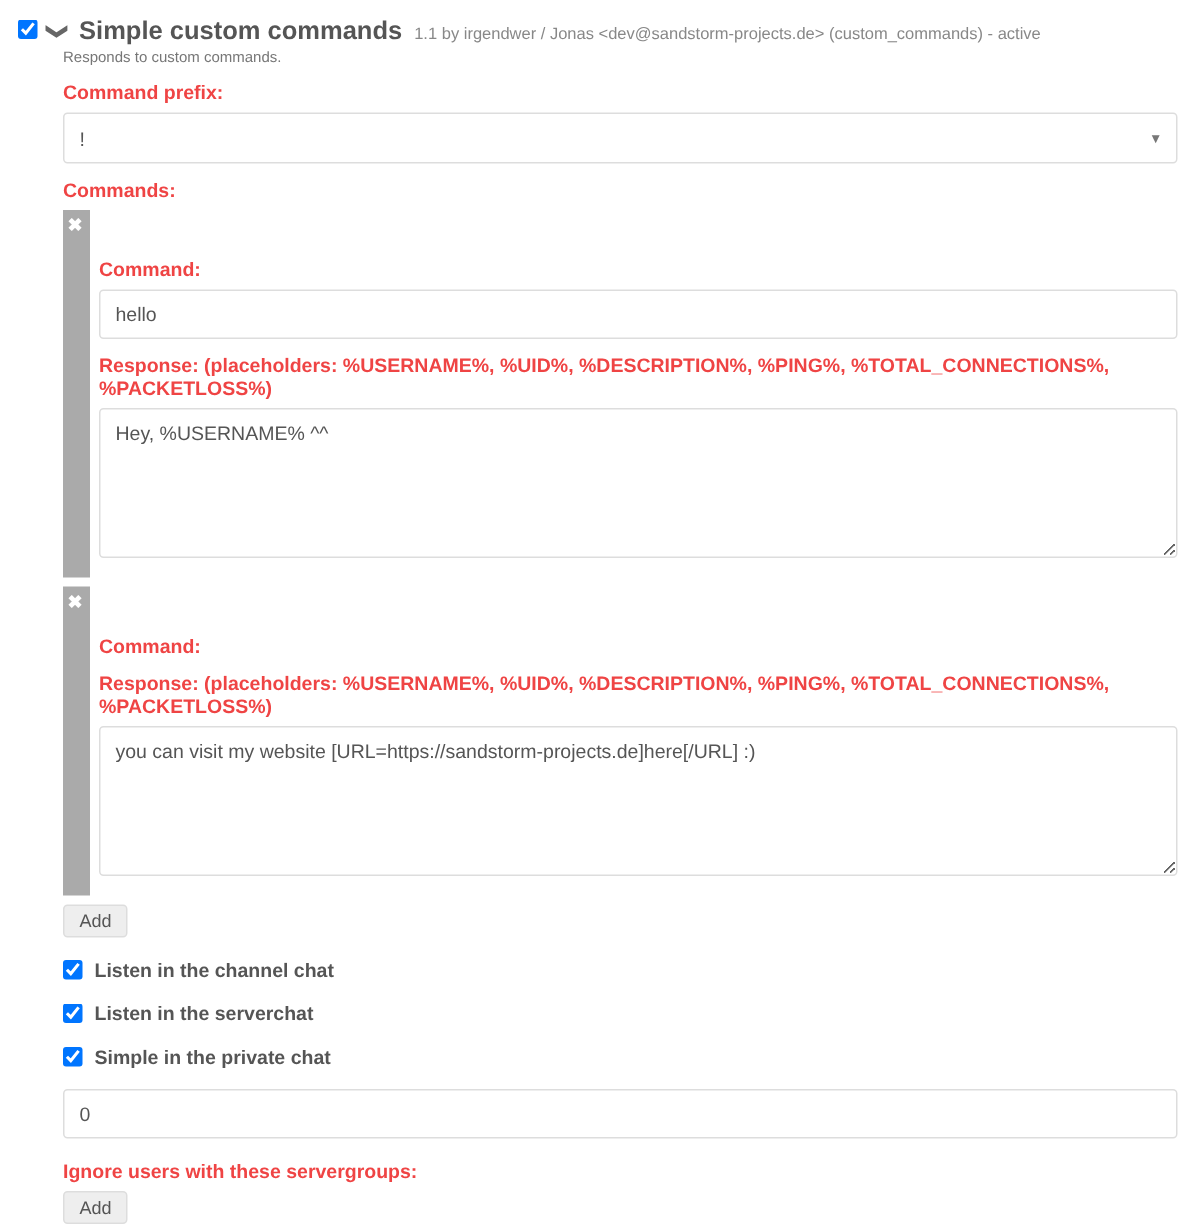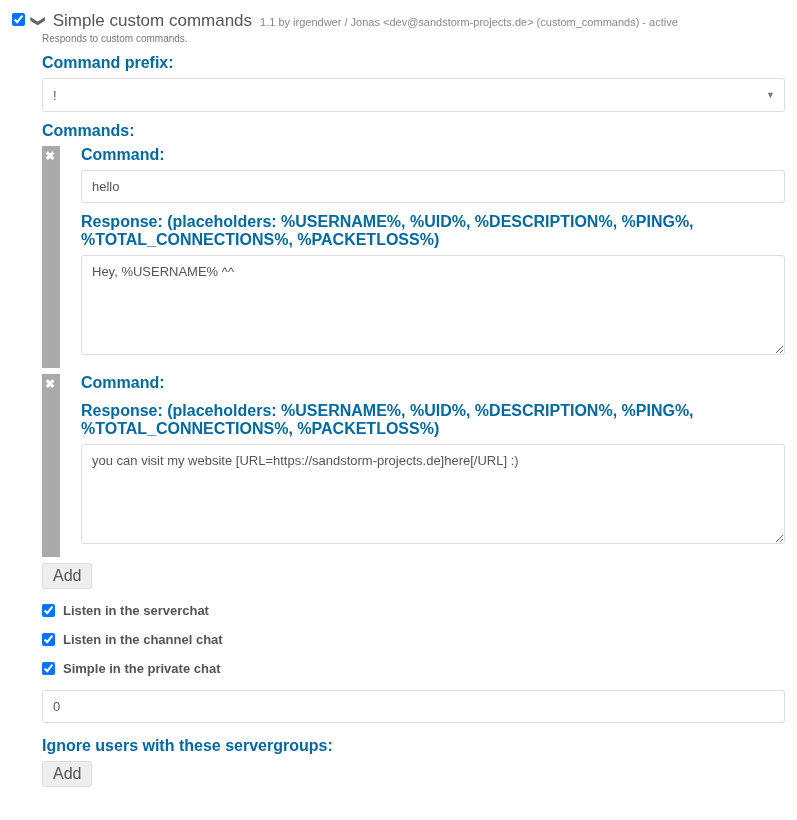--- a/index.html
+++ b/index.html
@@ -30,7 +30,7 @@
   .title {
     font-size: 17px;
     color: #555;
-    font-weight: 400;
+    font-weight: 700;
   }
   .meta {
     font-size: 11px;

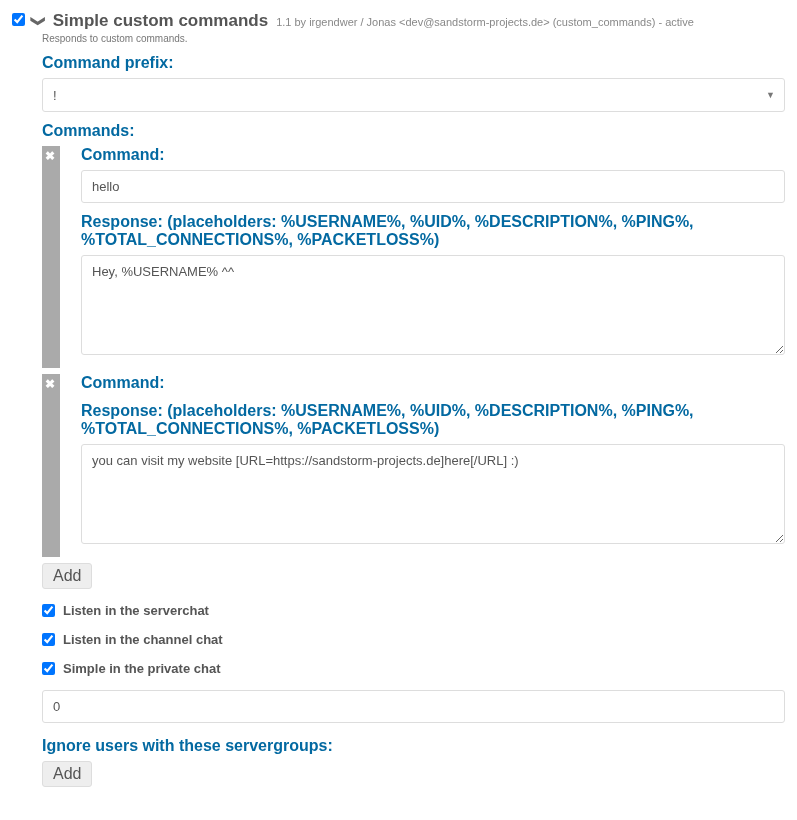--- a/index.html
+++ b/index.html
@@ -48,8 +48,8 @@
   }
   .label {
     font-weight: bold;
-    font-size: 16px;
-    color: #0369a1;
+    font-size: 13px;
+    color: #ef4444;
     margin-bottom: 6px;
     display: block;
   }

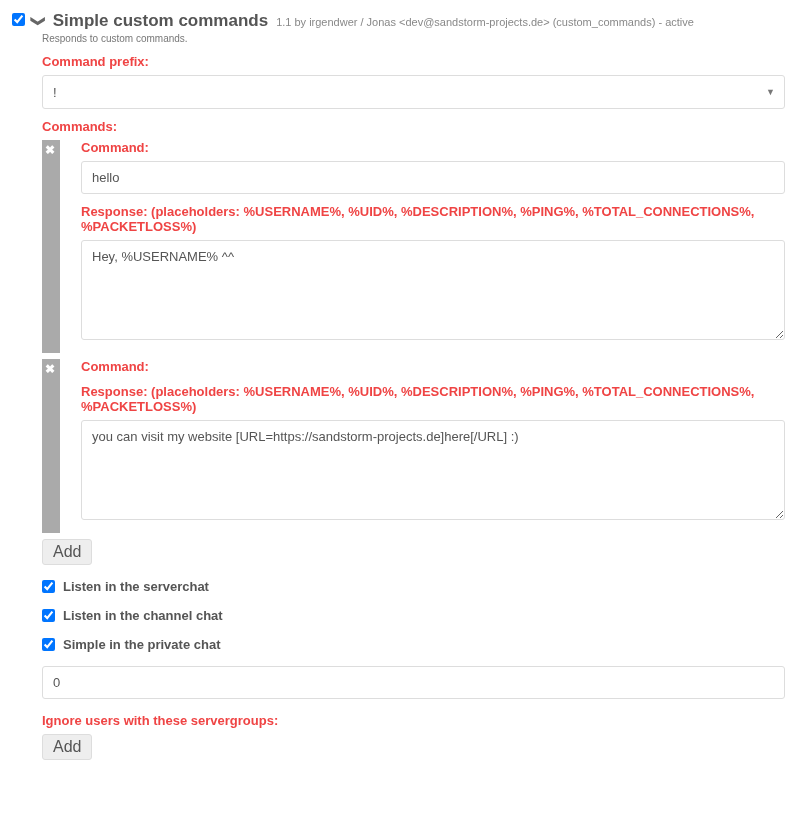--- a/index.html
+++ b/index.html
@@ -108,7 +108,8 @@
   }
   .command-body {
     flex: 1;
-    padding-left: 21px;
+    padding-left: 6px;
+    margin-top: 32px;
   }
   .command-body .label { margin-top: 0; }
   .command-body .field-group { margin-bottom: 10px; }

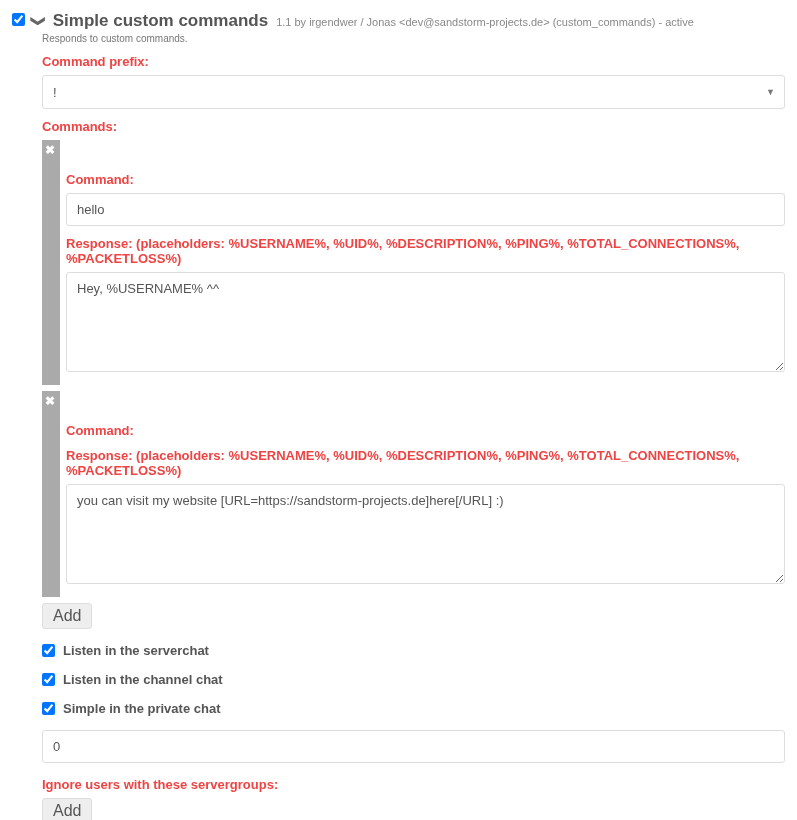--- a/index.html
+++ b/index.html
@@ -118,7 +118,7 @@
     border: 1px solid #ddd;
     border-radius: 3px;
     padding: 3px 10px;
-    font-size: 16px;
+    font-size: 12px;
     color: #555;
     cursor: pointer;
     font-family: inherit;

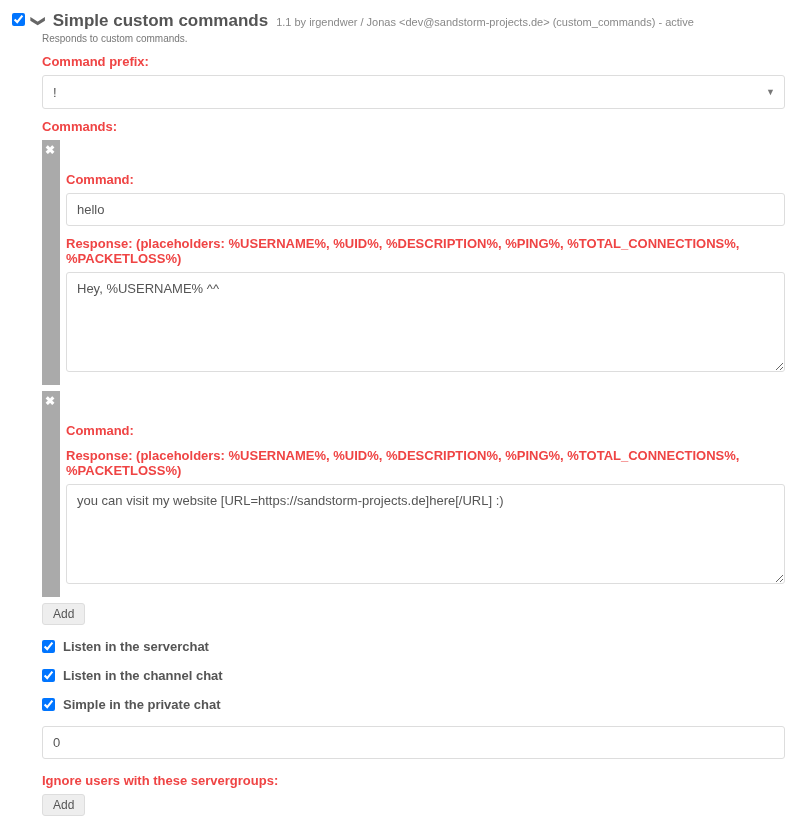--- a/index.html
+++ b/index.html
@@ -184,11 +184,11 @@
 
   <div class="checkbox-row">
     <input type="checkbox" checked="" style="">
-    <label>Listen in the serverchat</label>
+    <label>Listen in the channel chat</label>
   </div>
   <div class="checkbox-row">
     <input type="checkbox" checked="" style="">
-    <label>Listen in the channel chat</label>
+    <label>Listen in the serverchat</label>
   </div>
   <div class="checkbox-row">
     <input type="checkbox" checked="" style="">

